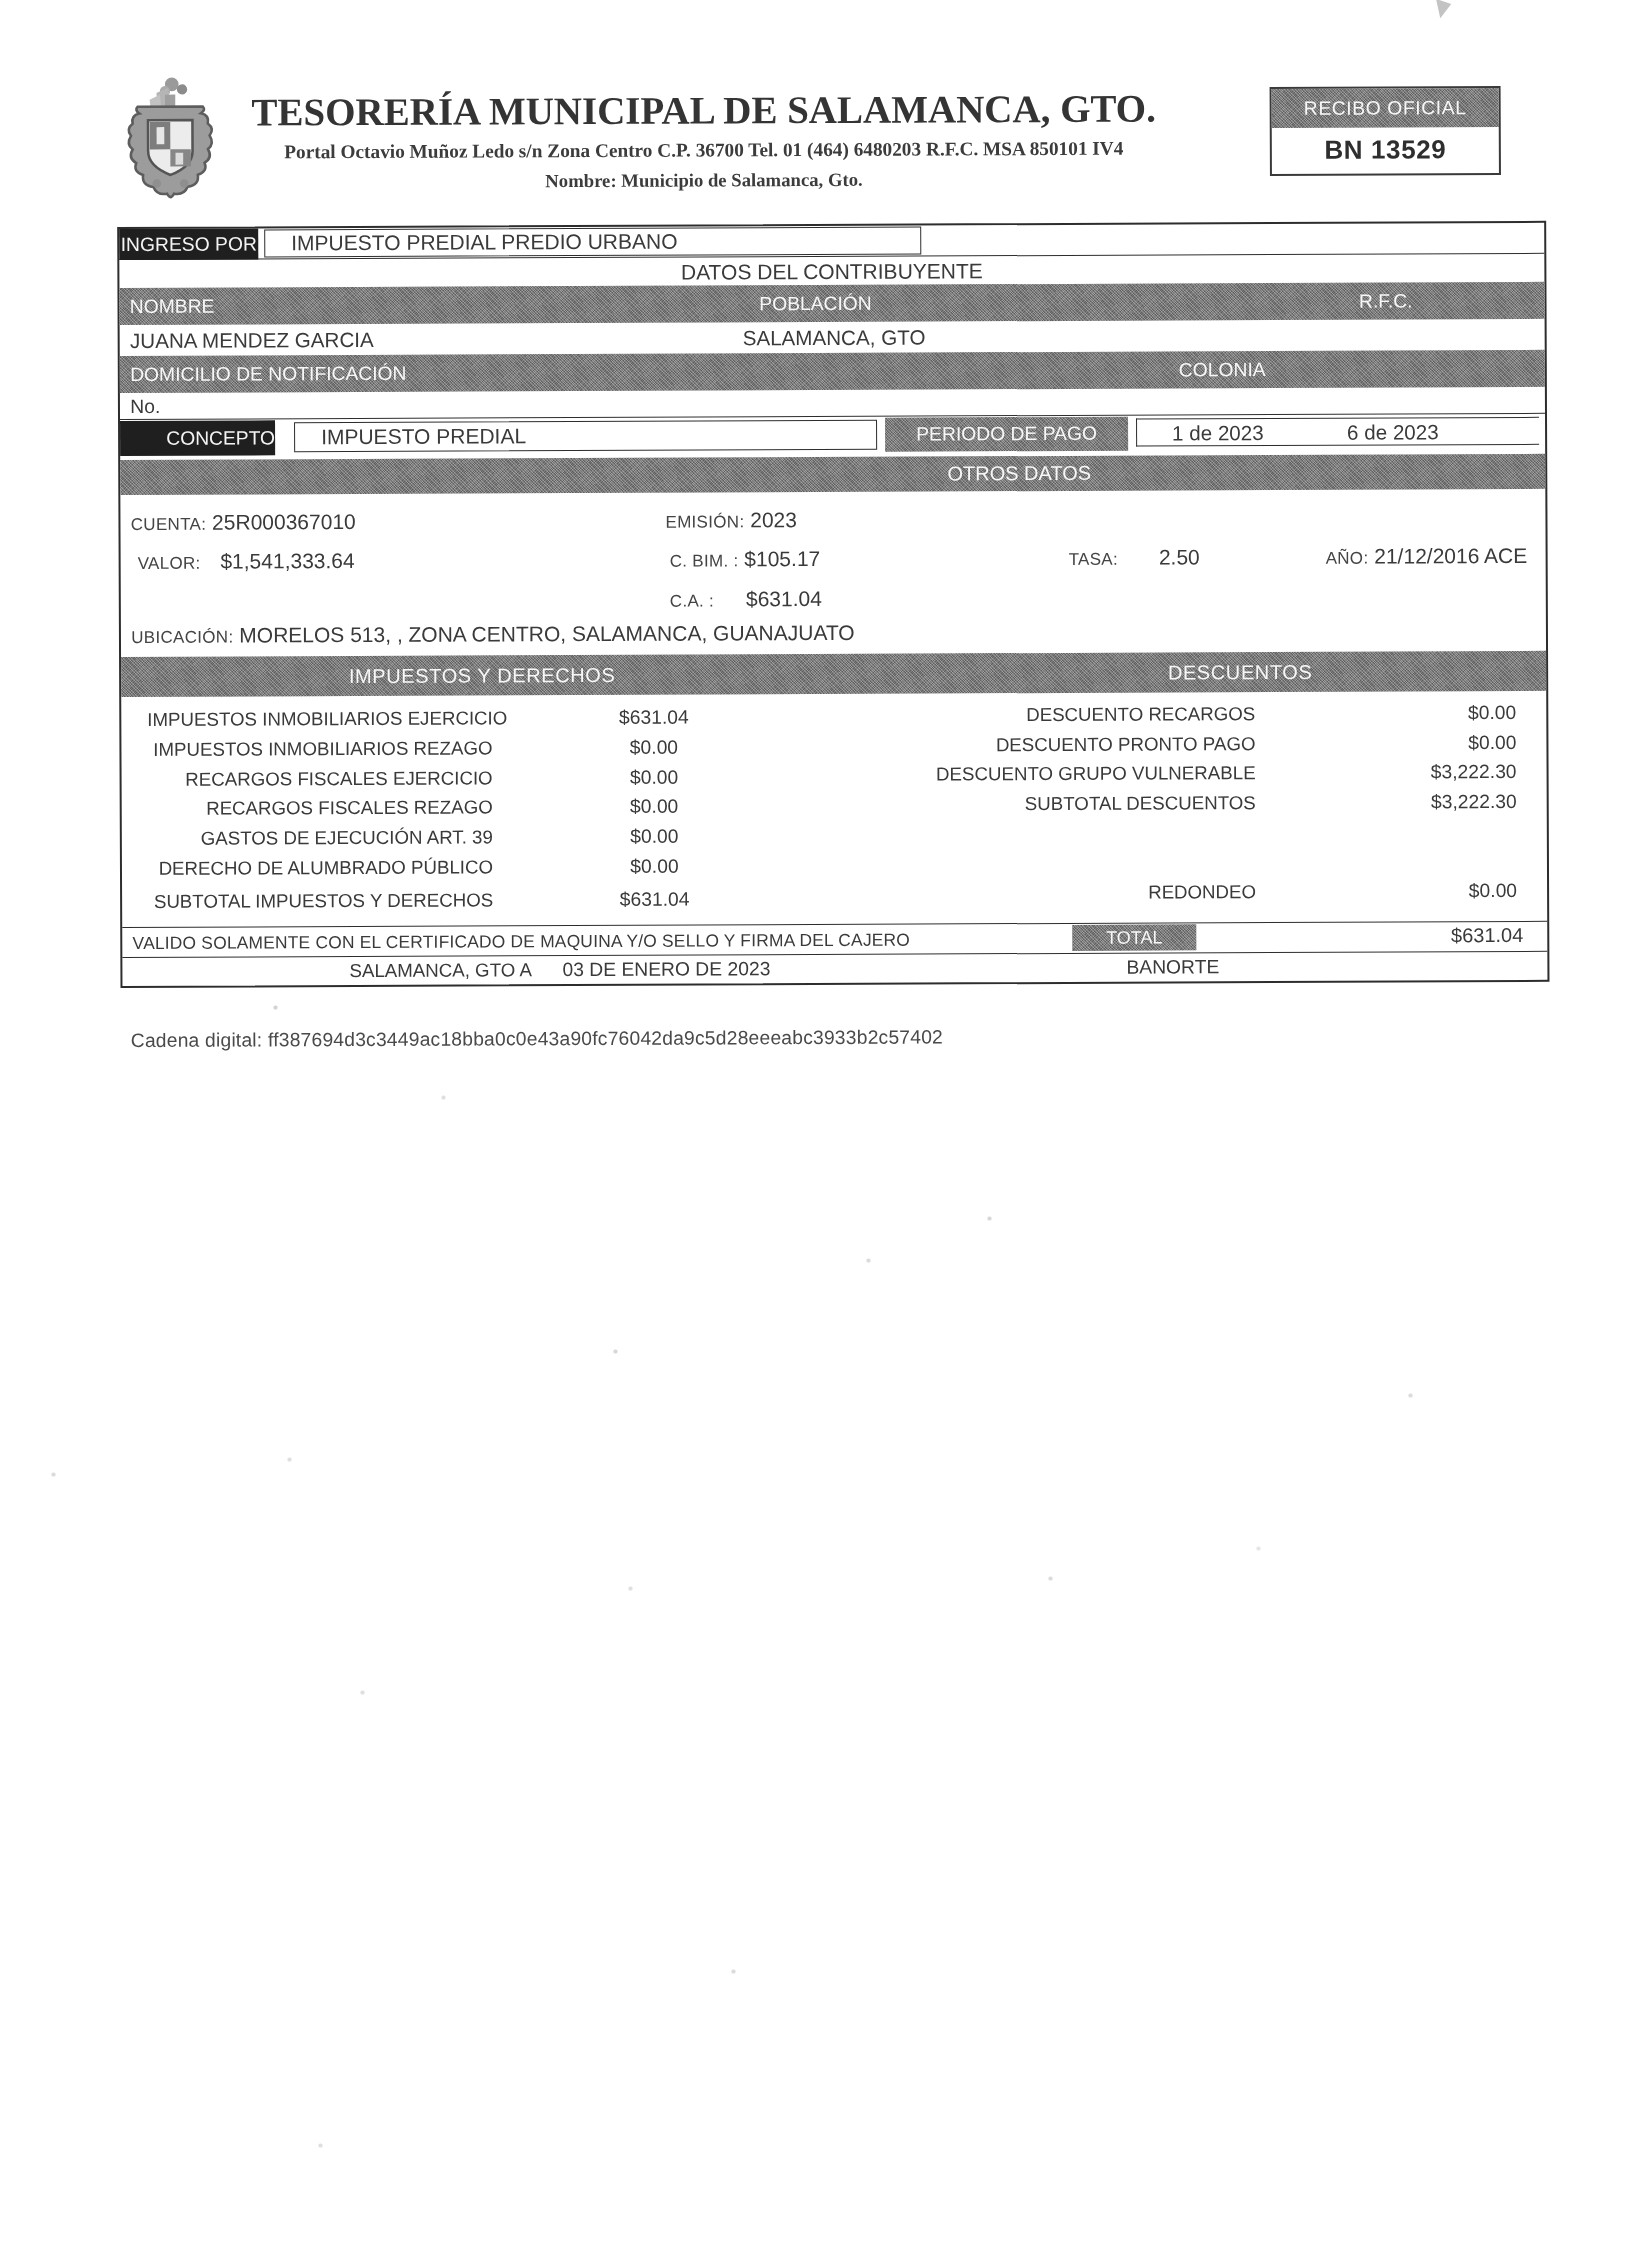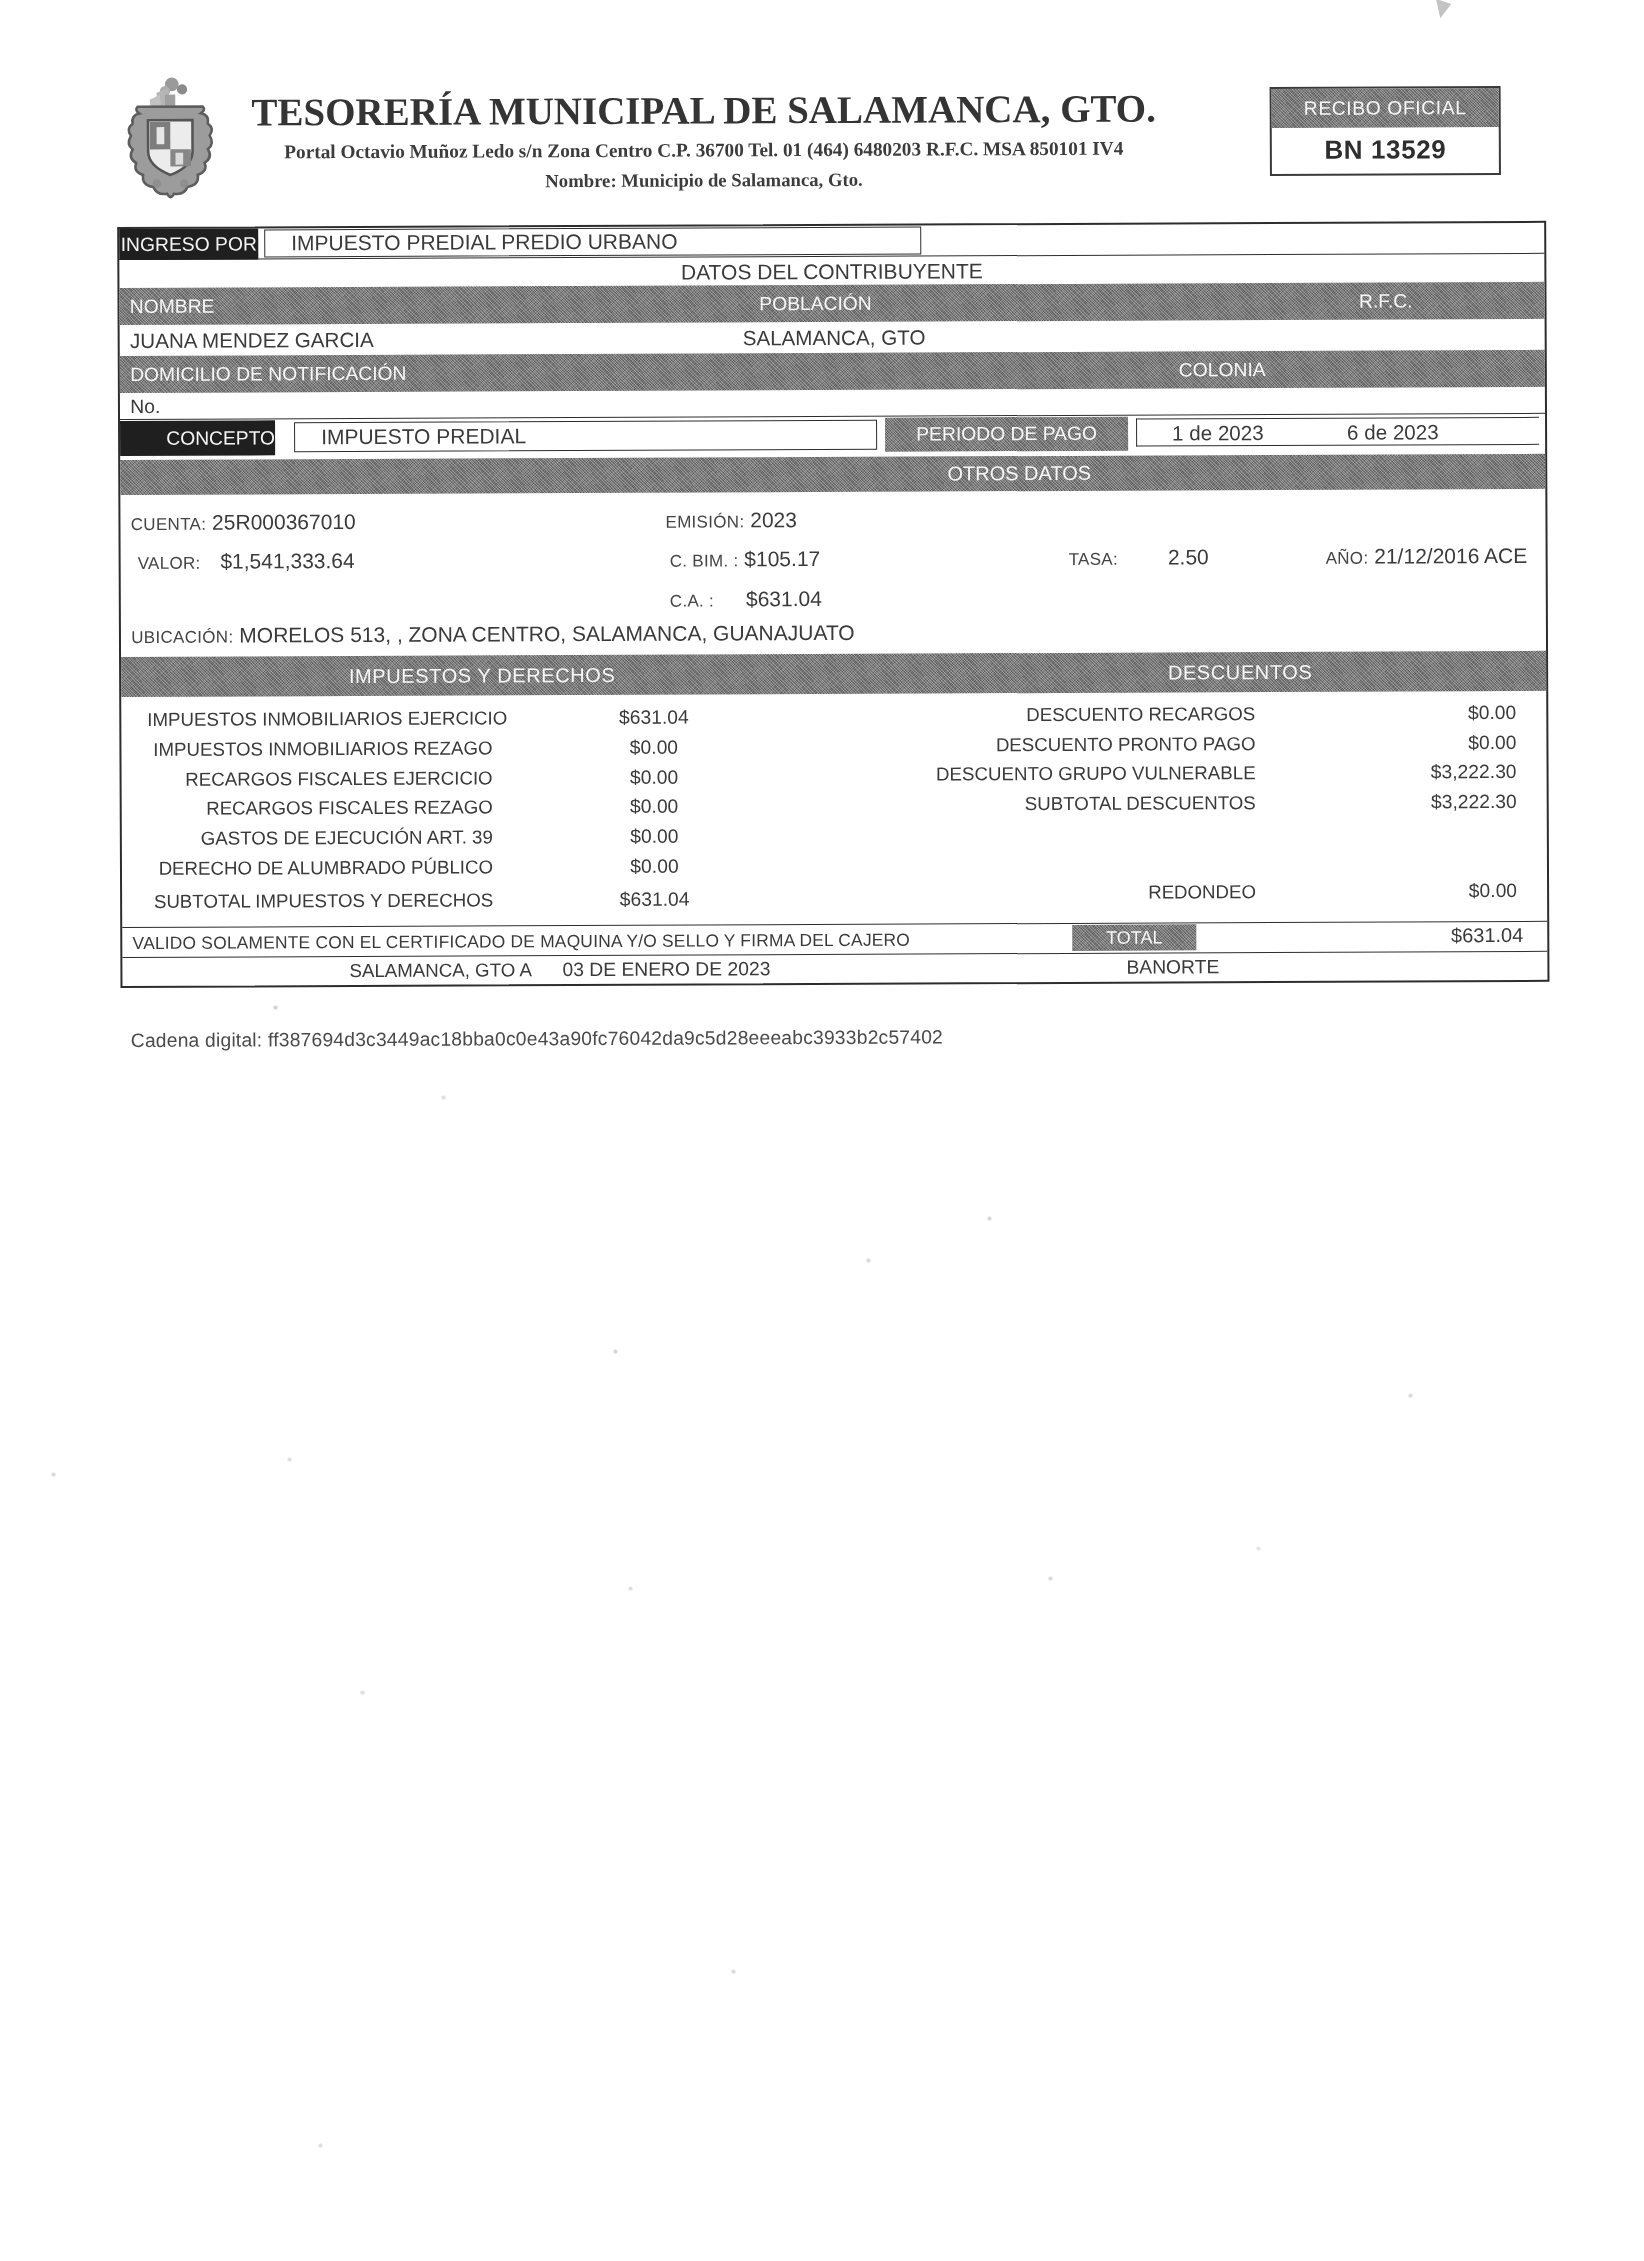--- a/index.html
+++ b/index.html
@@ -236,7 +236,7 @@
         </div>
         <div class="fline" style="left:948px; top:55px;">
           <span class="flab">TASA:</span>
-          <span class="fval" style="margin-left:44px;">2.50</span>
+          <span class="fval" style="margin-left:35px;">2.50</span>
         </div>
         <div class="fline" style="left:1161px; top:55px;margin-left:44px;">
           <span class="flab">AÑO:</span>

